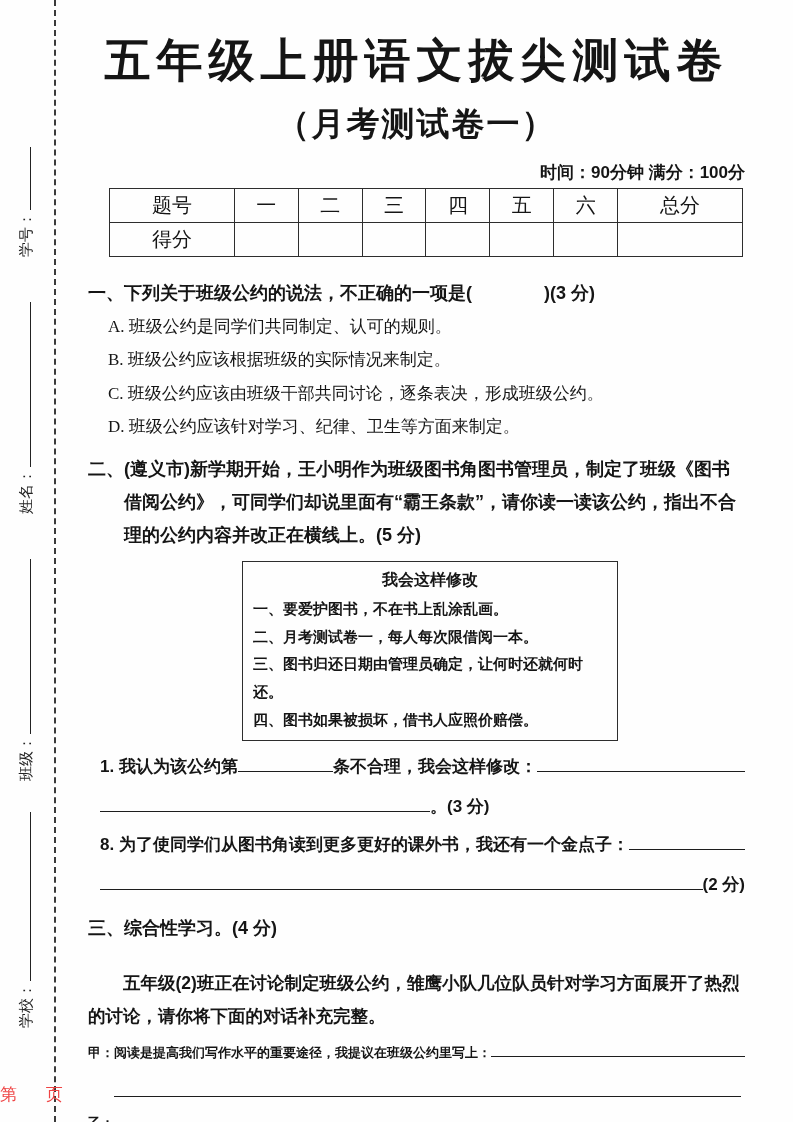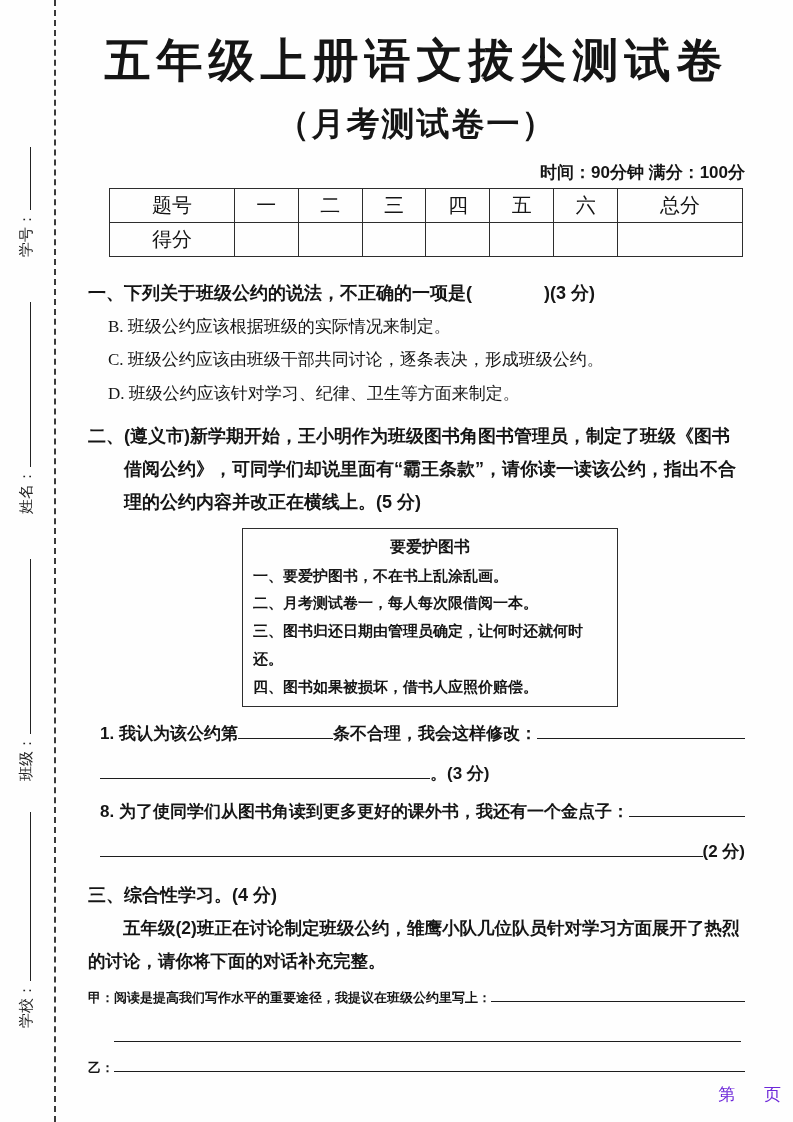--- a/index.html
+++ b/index.html
@@ -159,6 +159,7 @@
 
     <p class="q-head q1">一、下列关于班级公约的说法，不正确的一项是(　　　　)(3 分)</p>
     <div class="q1-options">
+      <p>A. 班级公约是同学们共同制定、认可的规则。</p>
       <p>B. 班级公约应该根据班级的实际情况来制定。</p>
       <p>C. 班级公约应该由班级干部共同讨论，逐条表决，形成班级公约。</p>
       <p>D. 班级公约应该针对学习、纪律、卫生等方面来制定。</p>

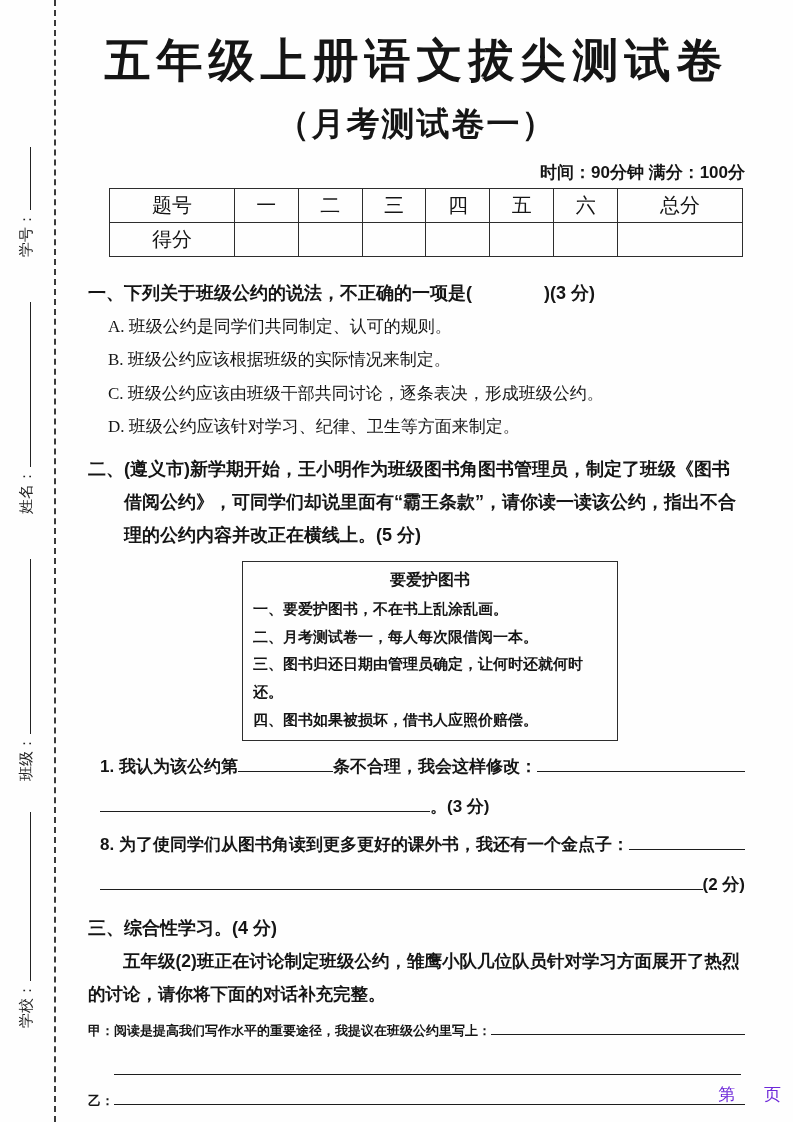--- a/index.html
+++ b/index.html
@@ -168,7 +168,7 @@
     <p class="q-head hang q2">二、(遵义市)新学期开始，王小明作为班级图书角图书管理员，制定了班级《图书借阅公约》，可同学们却说里面有“霸王条款”，请你读一读该公约，指出不合理的公约内容并改正在横线上。(5 分)</p>
 
     <div class="pact-box">
-      <div class="pact-title">要爱护图书</div>
+      <div class="pact-title">我会这样修改</div>
       <p>一、要爱护图书，不在书上乱涂乱画。</p>
       <p>二、月考测试卷一，每人每次限借阅一本。</p>
       <p>三、图书归还日期由管理员确定，让何时还就何时还。</p>

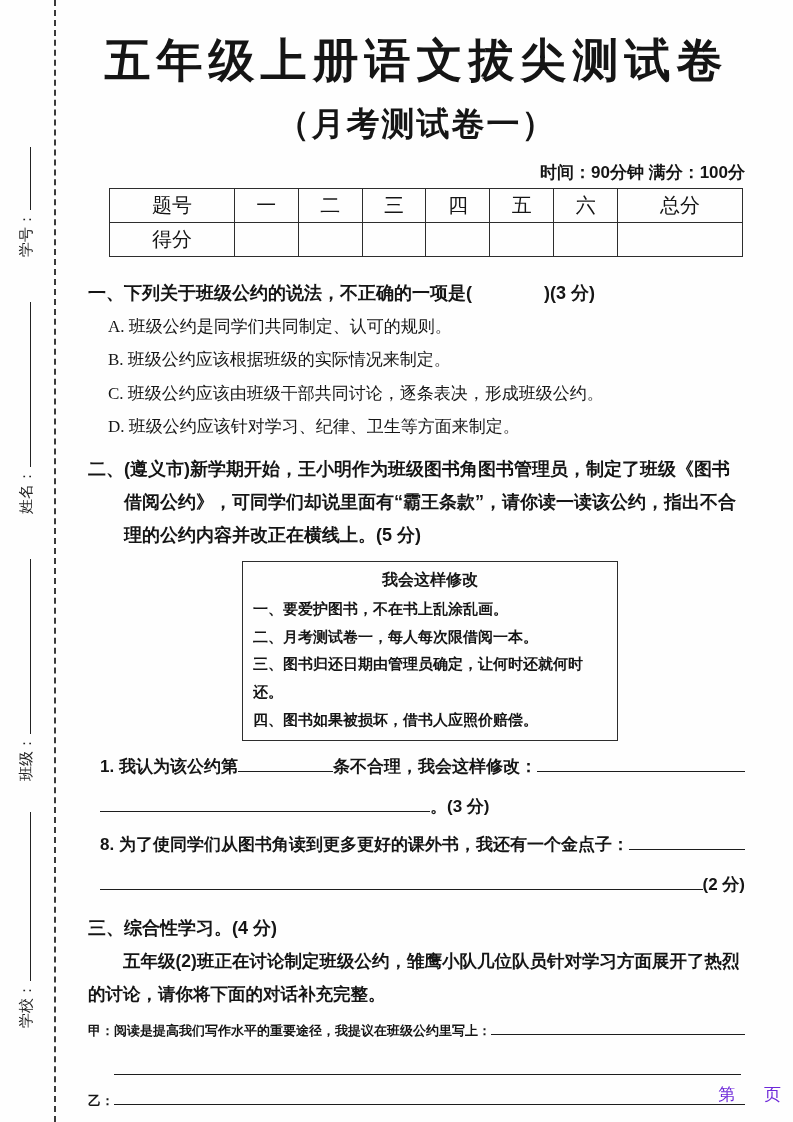--- a/index.html
+++ b/index.html
@@ -92,7 +92,7 @@
 
   .para {
     font-size:17.5px; line-height:1.9; text-indent:2em;
-    font-family:"Liberation Sans", sans-serif; font-weight:600;
+    font-family:"Liberation Sans", sans-serif; font-weight:600;margin-top:22px;
   }
   .speak { font-family:"Liberation Sans", sans-serif; font-weight:600; font-size:13px; }
   .blank-line { border-bottom:1.8px solid #1d1d1d; height:1px; margin:34px 4px 0 26px; }

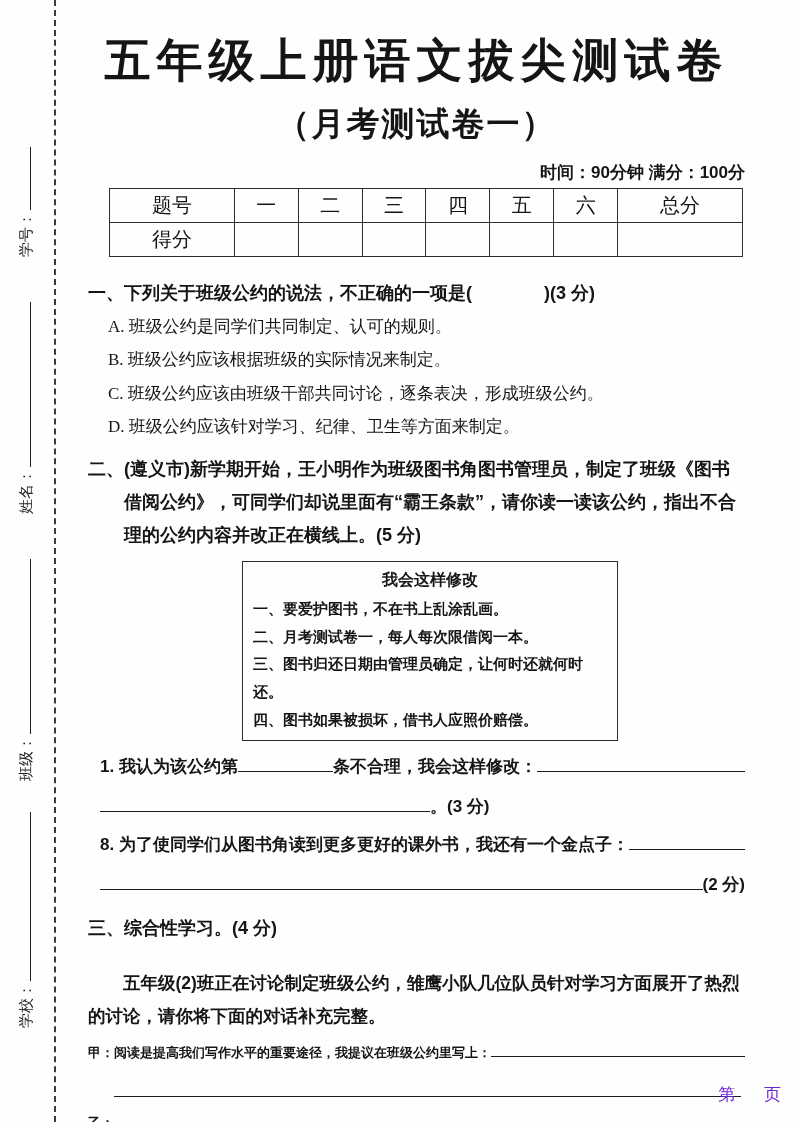--- a/index.html
+++ b/index.html
@@ -98,8 +98,8 @@
   .blank-line { border-bottom:1.8px solid #1d1d1d; height:1px; margin:34px 4px 0 26px; }
   .footer {
     position:absolute; left:0; right:0; top:1083px;
-    text-align:right; font-size:17px; letter-spacing:12px;
-    font-family:"Liberation Sans", sans-serif; color:#6d28d9;
+    text-align:left; font-size:17px; letter-spacing:12px;
+    font-family:"Liberation Sans", sans-serif; color:#ef4444;
   }
 </style>
 </head>

